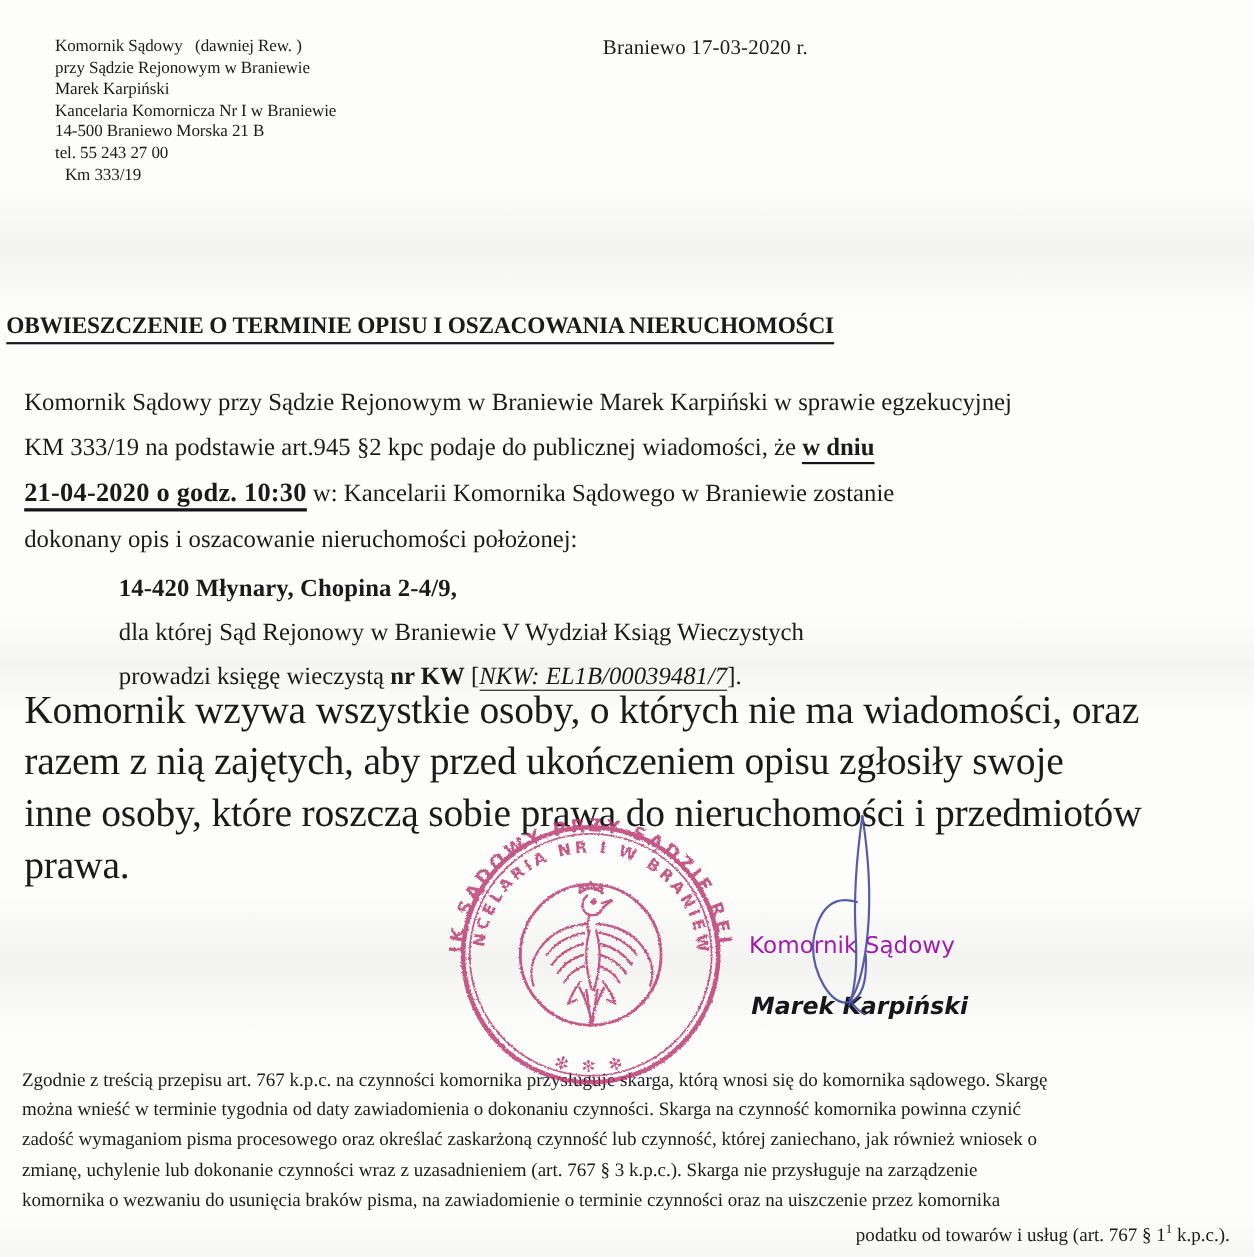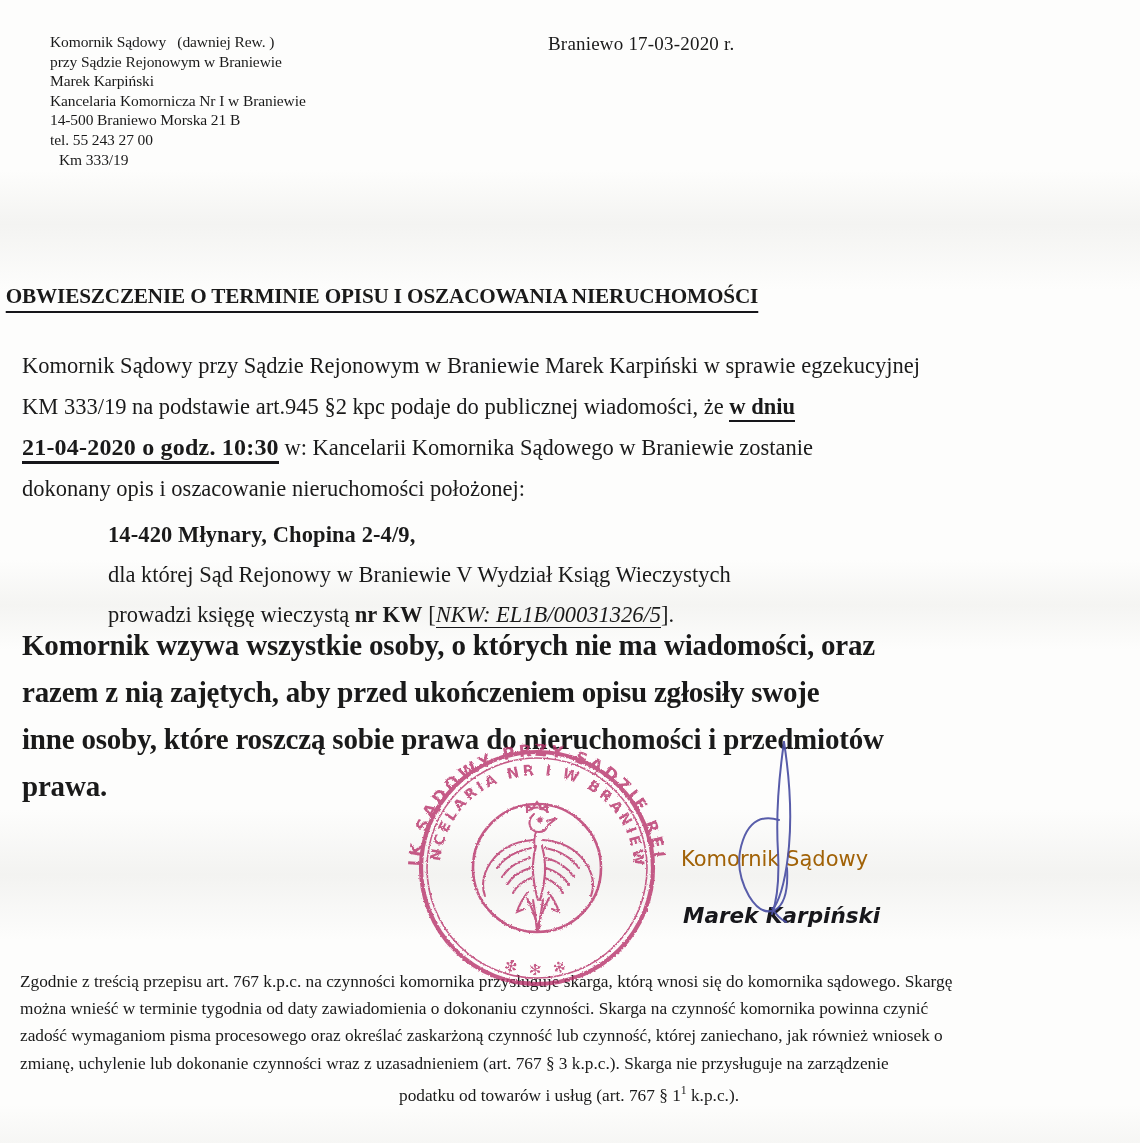--- a/index.html
+++ b/index.html
@@ -221,7 +221,7 @@
     <div class="addr">14-420 Młynary, Chopina 2-4/9,</div>
     <div>dla której Sąd Rejonowy w Braniewie V Wydział Ksiąg Wieczystych</div>
     <div>
-      <span>prowadzi księgę wieczystą </span><span class="kwlabel">nr KW</span><span> [</span><span class="nkw">NKW: EL1B/00031326/5</span><span>].</span>
+      <span>prowadzi księgę wieczystą </span><span class="kwlabel">nr KW</span><span> [</span><span class="nkw">NKW: EL1B/00039481/7</span><span>].</span>
     </div>
   </div>
 

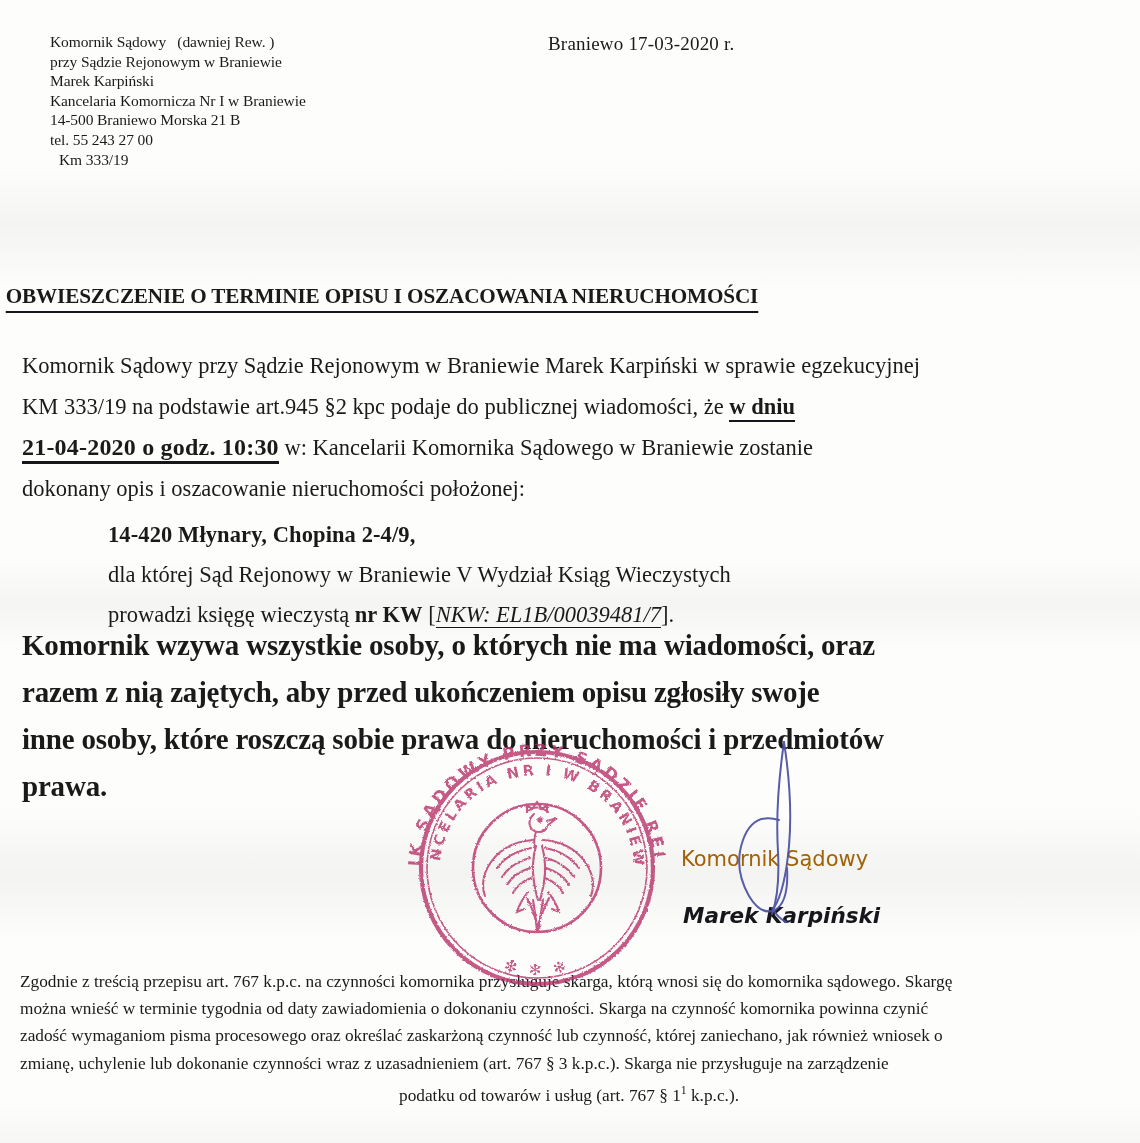--- a/index.html
+++ b/index.html
@@ -127,8 +127,8 @@
     left: 22px;
     width: 1098px;
     top: 622px;
-    font-size: 29px;
-    font-weight: bold;
+    font-size: 36px;
+    font-weight: normal;
     line-height: 47px;
     text-align: justify;
     letter-spacing: -0.2px;

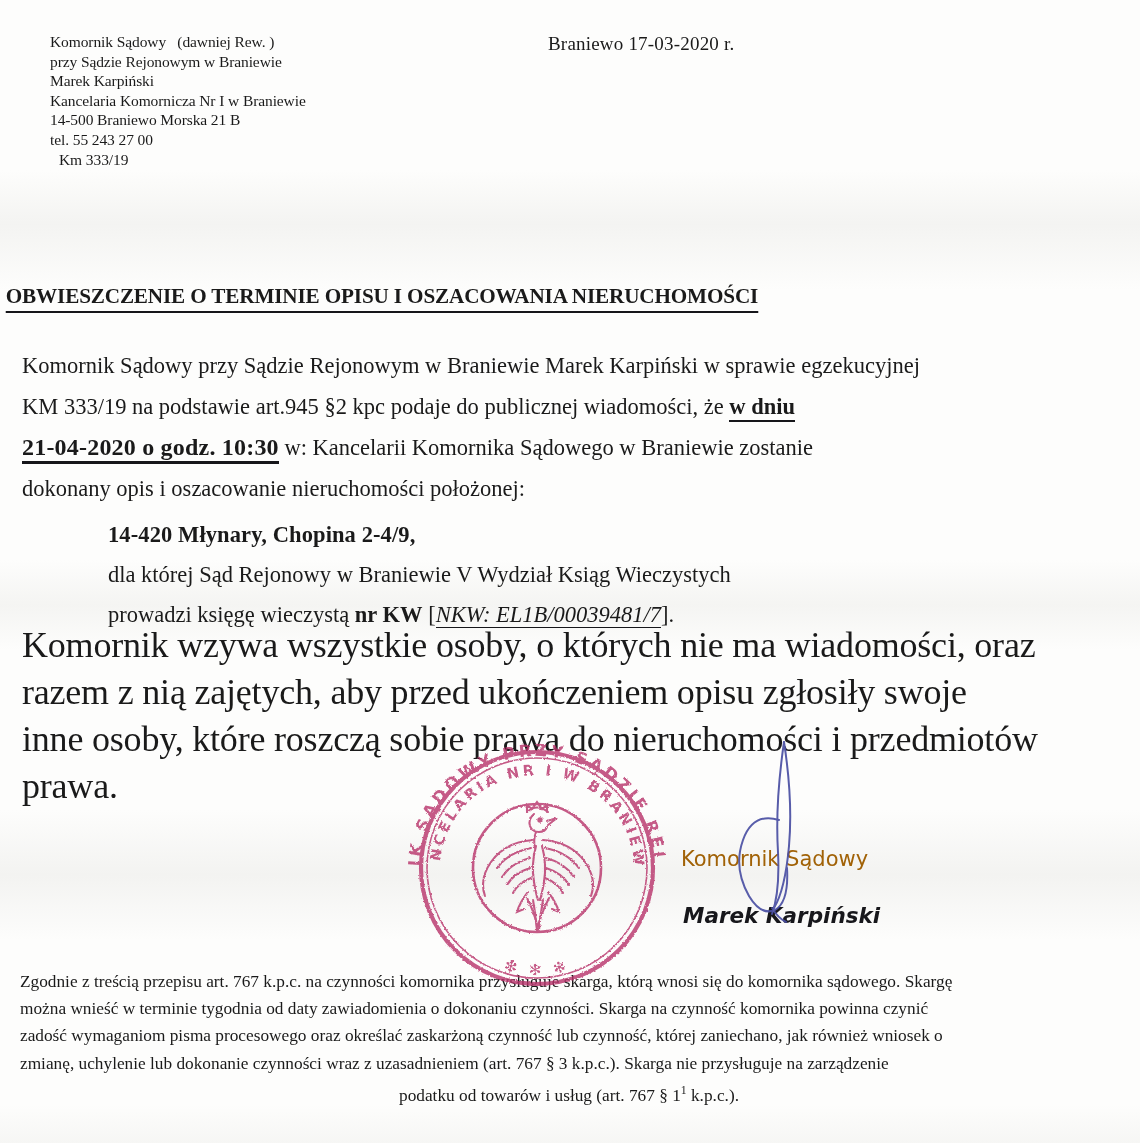--- a/index.html
+++ b/index.html
@@ -142,7 +142,7 @@
     top: 847px;
     font-family: "DejaVu Sans", "Liberation Sans", sans-serif;
     font-size: 21px;
-    color: #a16207;
+    color: #a21caf;
   }
   .sig-name {
     position: absolute;

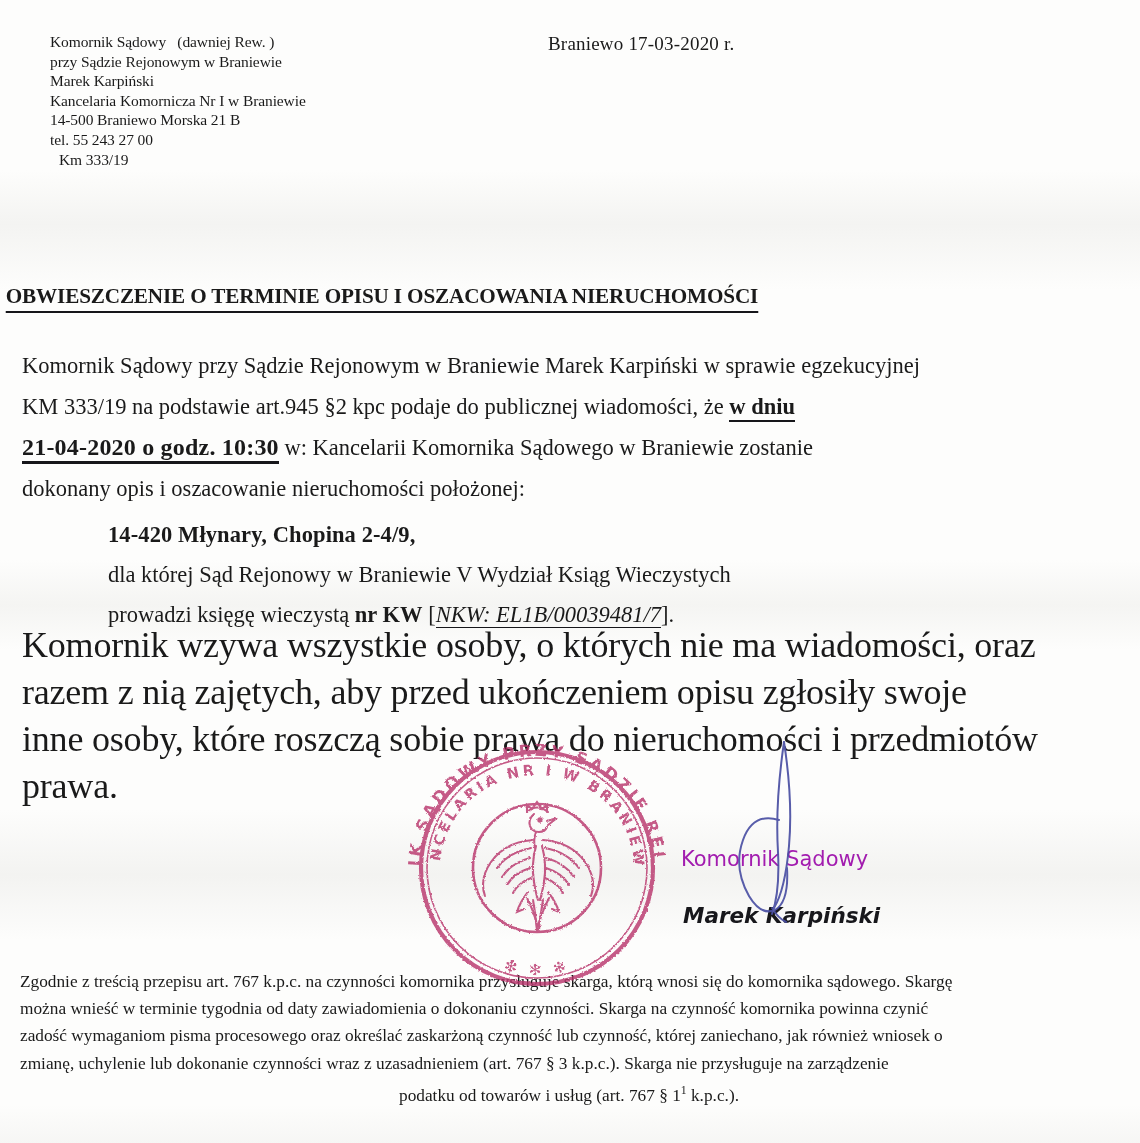--- a/index.html
+++ b/index.html
@@ -240,6 +240,7 @@
     <div>można wnieść w terminie tygodnia od daty zawiadomienia o dokonaniu czynności. Skarga na czynność komornika powinna czynić</div>
     <div>zadość wymaganiom pisma procesowego oraz określać zaskarżoną czynność lub czynność, której zaniechano, jak również wniosek o</div>
     <div>zmianę, uchylenie lub dokonanie czynności wraz z uzasadnieniem (art. 767 § 3 k.p.c.). Skarga nie przysługuje na zarządzenie</div>
+    <div>komornika o wezwaniu do usunięcia braków pisma, na zawiadomienie o terminie czynności oraz na uiszczenie przez komornika</div>
     <div class="lastline">
       <span>podatku od towarów i usług (art. 767 § 1</span><span class="sup">1</span><span> k.p.c.).</span>
     </div>

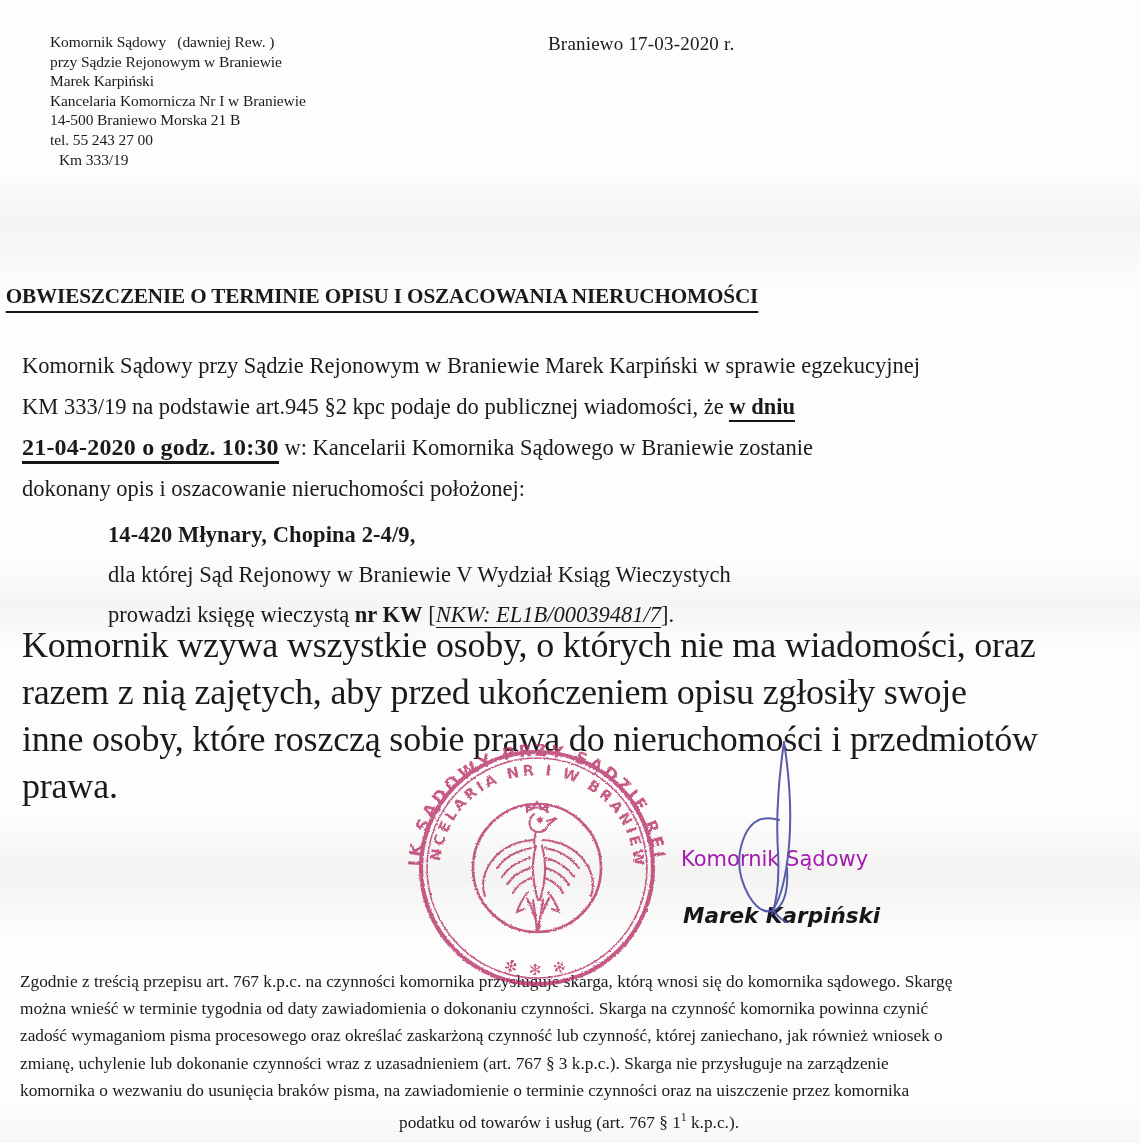--- a/index.html
+++ b/index.html
@@ -165,7 +165,7 @@
     line-height: 27.2px;
     text-align: justify;
   }
-  .footer .lastline { text-align: center; }
+  .footer .lastline { text-align: right; }
   .sup { font-size: 0.68em; vertical-align: super; }
 
   

